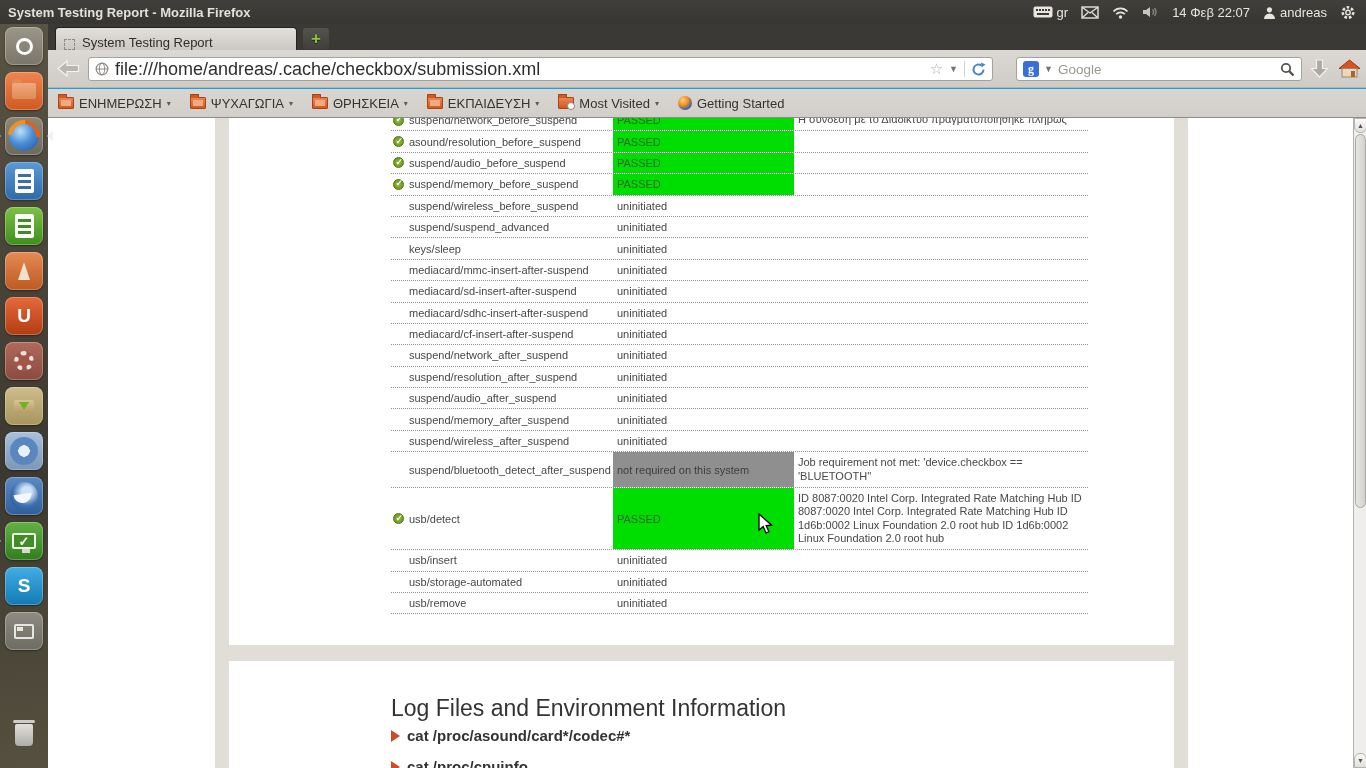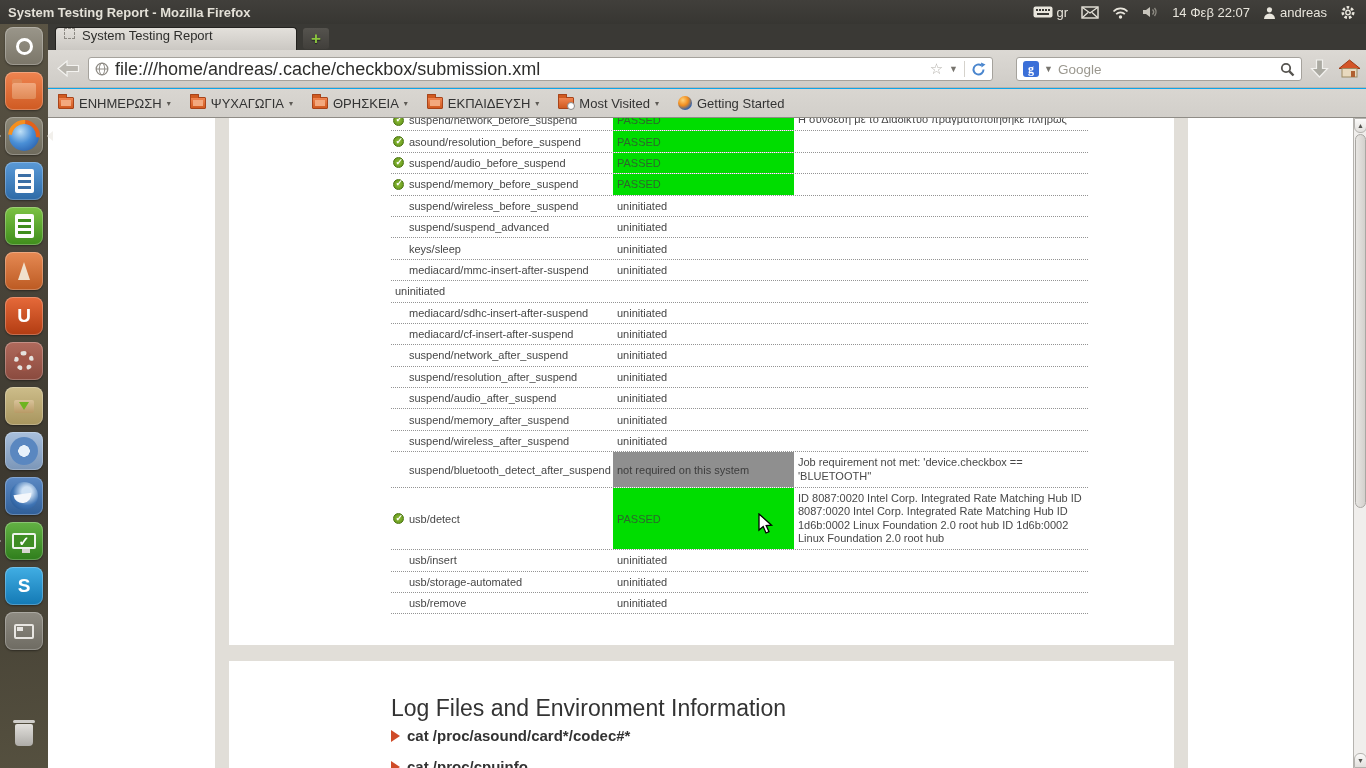--- a/index.html
+++ b/index.html
@@ -85,7 +85,7 @@
   #tabbar { position:absolute; left:0; top:0; width:100%; height:26px; background:#3a3935; }
   #tab { position:absolute; left:7px; top:3px; width:242px; height:23px;
     background:linear-gradient(#e3e0db,#cbc8c3); border:1px solid #23221f; border-bottom:none;
-    border-radius:4px 4px 0 0; display:flex; align-items:flex-start; padding:0 8px; gap:7px; }
+    border-radius:4px 4px 0 0; display:flex; align-items:flex-end; padding:0 8px; gap:7px; }
   #tab .favicon { width:11px; height:11px; border:1px dashed #8d8a84; flex:none; }
   #tab .tab-label { font-size:13px; color:#2d2d2b; white-space:nowrap; overflow:hidden; }
   #newtab { position:absolute; left:255px; top:4px; width:26px; height:21px; border-radius:3px;

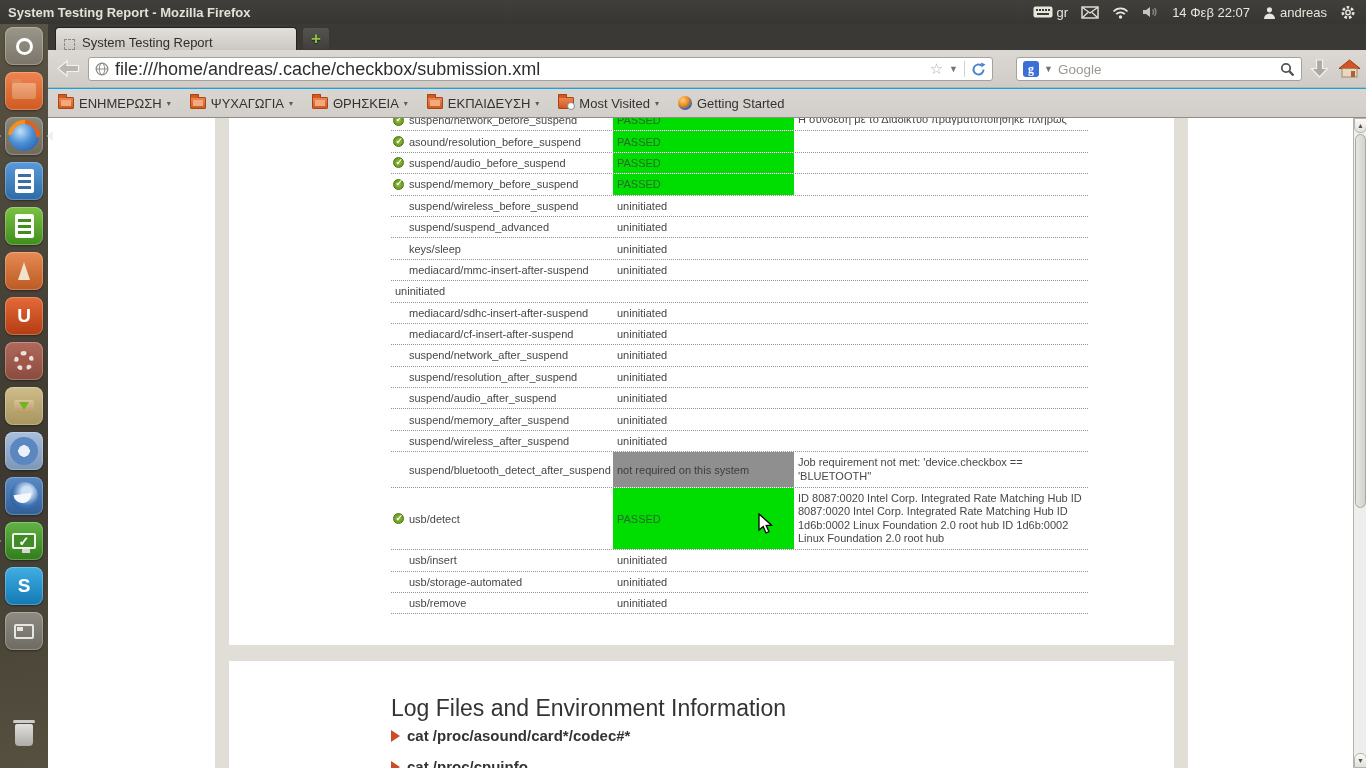--- a/index.html
+++ b/index.html
@@ -470,6 +470,10 @@
     </div>
 
     <div class="row state-uninitiated">
+      <div class="cell cell-name">
+
+        <span class="txt">mediacard/sd-insert-after-suspend</span>
+      </div>
       <div class="cell cell-status">
         <span class="txt">uninitiated</span>
       </div>

